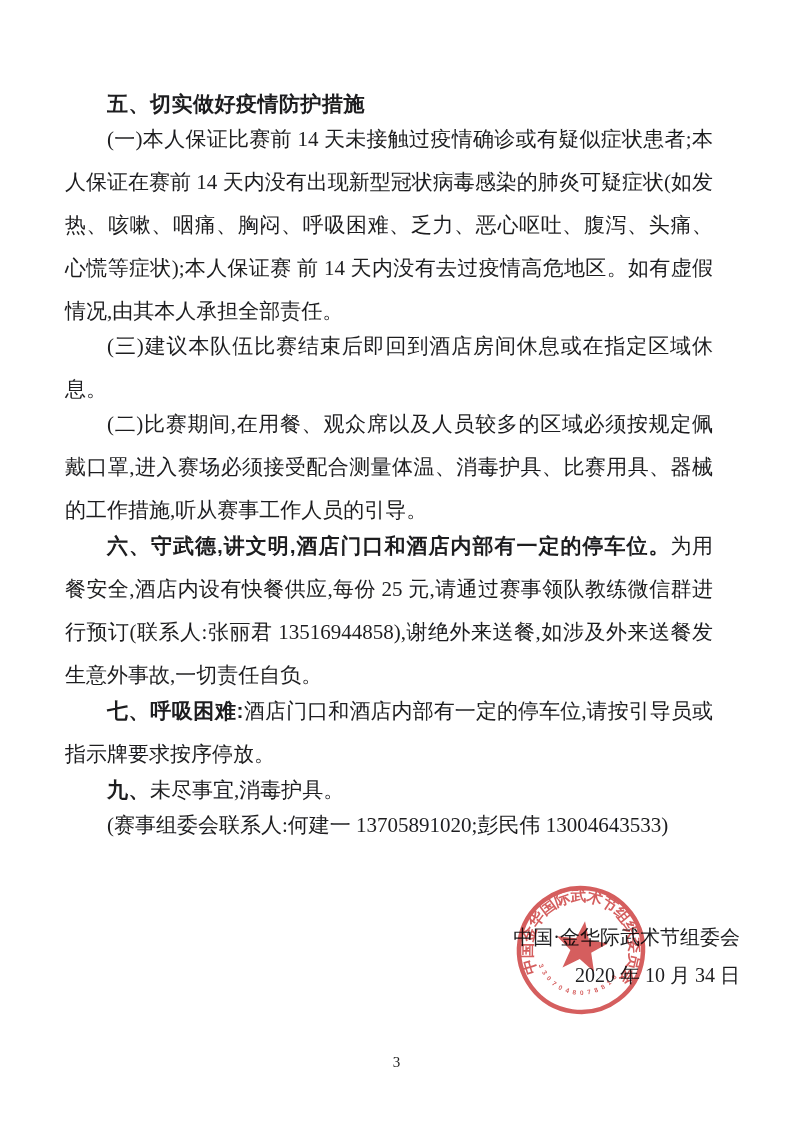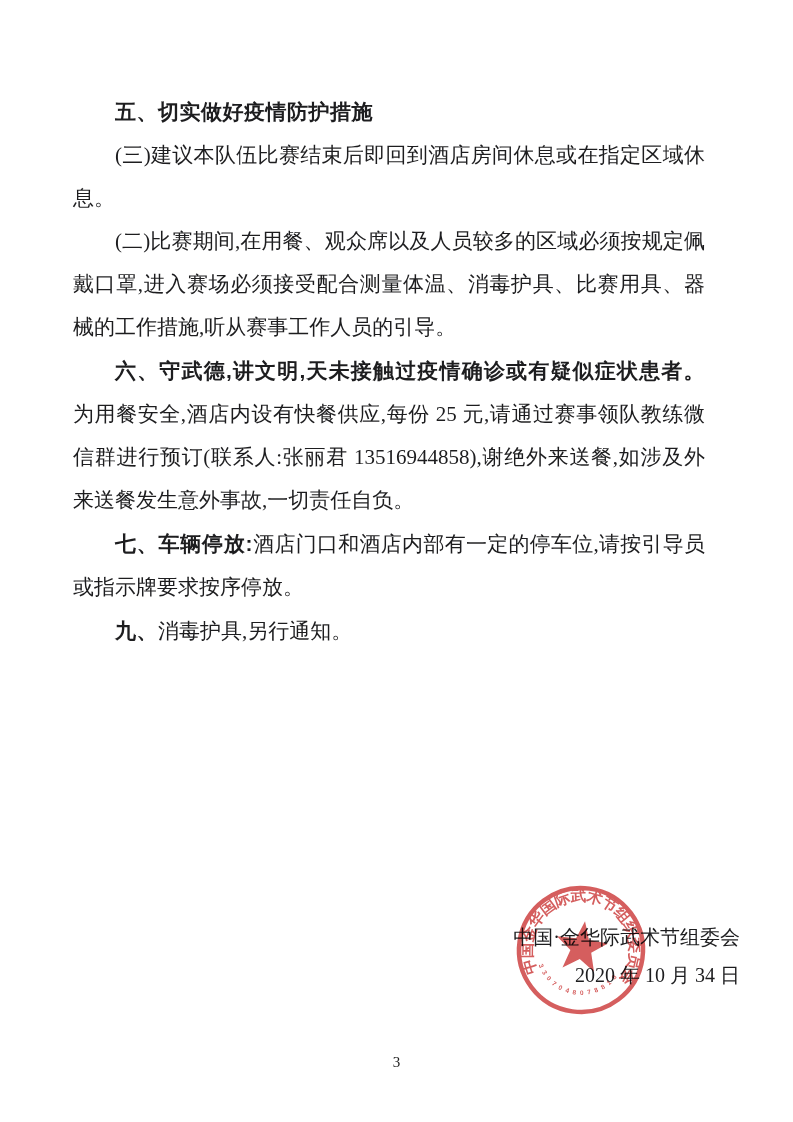--- a/index.html
+++ b/index.html
@@ -16,7 +16,7 @@
     left:65px;top:82px;width:648px;
   }
   .para{
-    margin:8px;
+    margin:0;
     font-size:21px;
     line-height:43px;
     text-align:justify;

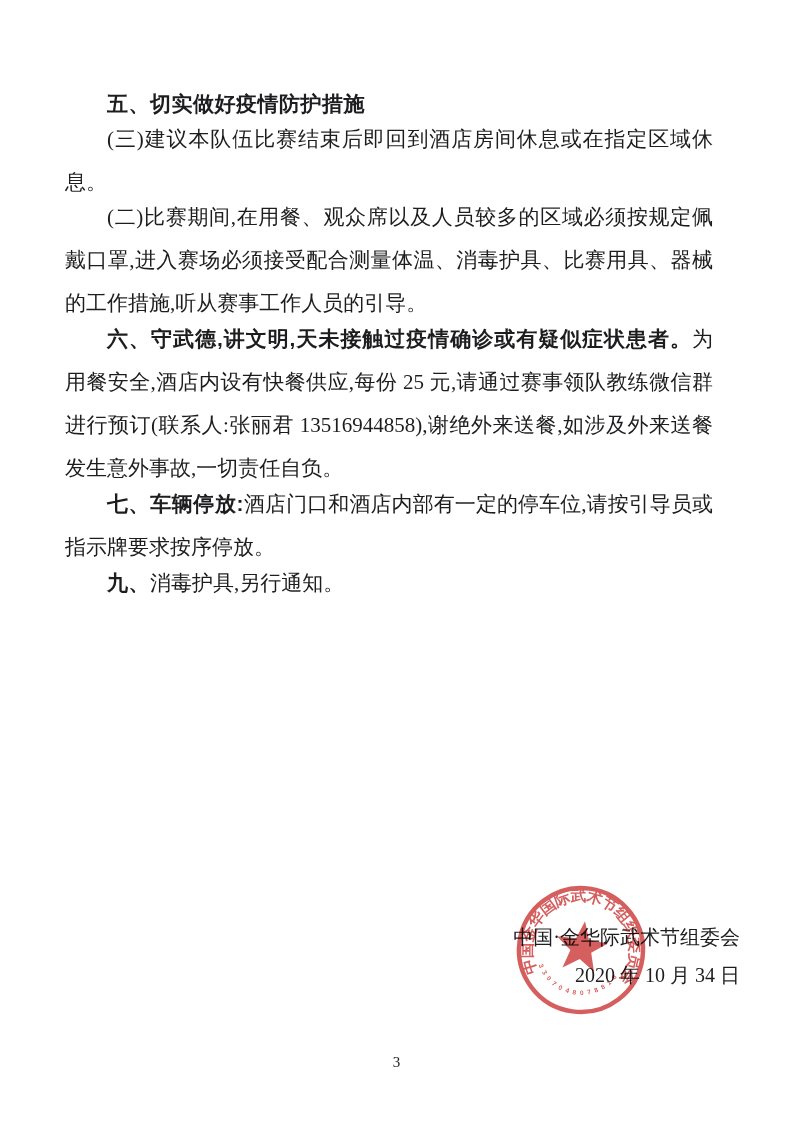--- a/index.html
+++ b/index.html
@@ -63,6 +63,7 @@
 
   <div class="content">
     <p class="para heading"><span class="seg-bold">五、切实做好疫情防护措施</span></p>
+    <p class="para"><span>(一)本人保证比赛前 14 天未接触过疫情确诊或有疑似症状患者;本人保证在赛前 14 天内没有出现新型冠状病毒感染的肺炎可疑症状(如发热、咳嗽、咽痛、胸闷、呼吸困难、乏力、恶心呕吐、腹泻、头痛、心慌等症状);本人保证赛 前 14 天内没有去过疫情高危地区。如有虚假情况,由其本人承担全部责任。</span></p>
     <p class="para"><span>(三)建议本队伍比赛结束后即回到酒店房间休息或在指定区域休息。</span></p>
     <p class="para"><span>(二)比赛期间,在用餐、观众席以及人员较多的区域必须按规定佩戴口罩,进入赛场必须接受配合测量体温、消毒护具、比赛用具、器械的工作措施,听从赛事工作人员的引导。</span></p>
     <p class="para"><span class="seg-bold">六、守武德,讲文明,天未接触过疫情确诊或有疑似症状患者。</span><span>为用餐安全,酒店内设有快餐供应,每份 25 元,请通过赛事领队教练微信群进行预订(联系人:张丽君 13516944858),谢绝外来送餐,如涉及外来送餐发生意外事故,一切责任自负。</span></p>

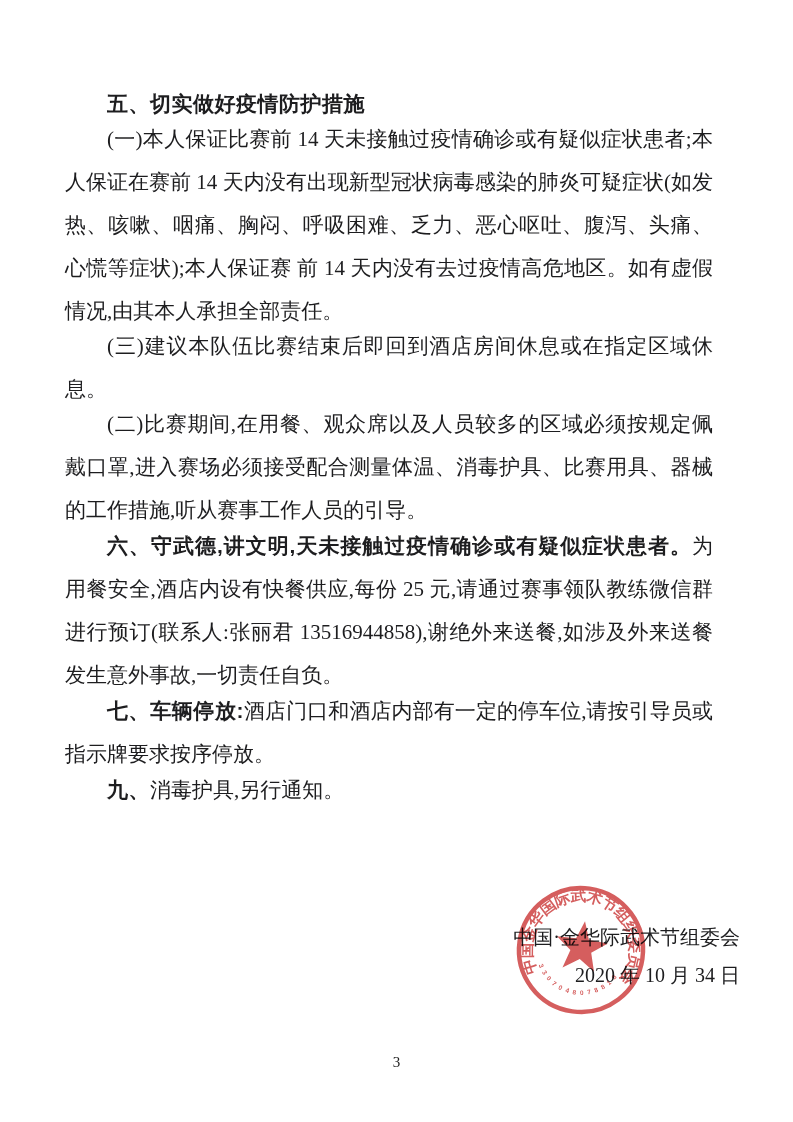--- a/index.html
+++ b/index.html
@@ -66,7 +66,7 @@
     <p class="para"><span>(一)本人保证比赛前 14 天未接触过疫情确诊或有疑似症状患者;本人保证在赛前 14 天内没有出现新型冠状病毒感染的肺炎可疑症状(如发热、咳嗽、咽痛、胸闷、呼吸困难、乏力、恶心呕吐、腹泻、头痛、心慌等症状);本人保证赛 前 14 天内没有去过疫情高危地区。如有虚假情况,由其本人承担全部责任。</span></p>
     <p class="para"><span>(三)建议本队伍比赛结束后即回到酒店房间休息或在指定区域休息。</span></p>
     <p class="para"><span>(二)比赛期间,在用餐、观众席以及人员较多的区域必须按规定佩戴口罩,进入赛场必须接受配合测量体温、消毒护具、比赛用具、器械的工作措施,听从赛事工作人员的引导。</span></p>
-    <p class="para"><span class="seg-bold">六、守武德,讲文明,天未接触过疫情确诊或有疑似症状患者。</span><span>为用餐安全,酒店内设有快餐供应,每份 25 元,请通过赛事领队教练微信群进行预订(联系人:张丽君 13516944858),谢绝外来送餐,如涉及外来送餐发生意外事故,一切责任自负。</span></p>
+    <p class="para"><span class="seg-bold">六、守武德,讲文明,酒店门口和酒店内部有一定的停车位。</span><span>为用餐安全,酒店内设有快餐供应,每份 25 元,请通过赛事领队教练微信群进行预订(联系人:张丽君 13516944858),谢绝外来送餐,如涉及外来送餐发生意外事故,一切责任自负。</span></p>
     <p class="para"><span class="seg-bold">七、车辆停放:</span><span>酒店门口和酒店内部有一定的停车位,请按引导员或指示牌要求按序停放。</span></p>
     <p class="para"><span class="seg-bold">九、</span><span>消毒护具,另行通知。</span></p>
   </div>

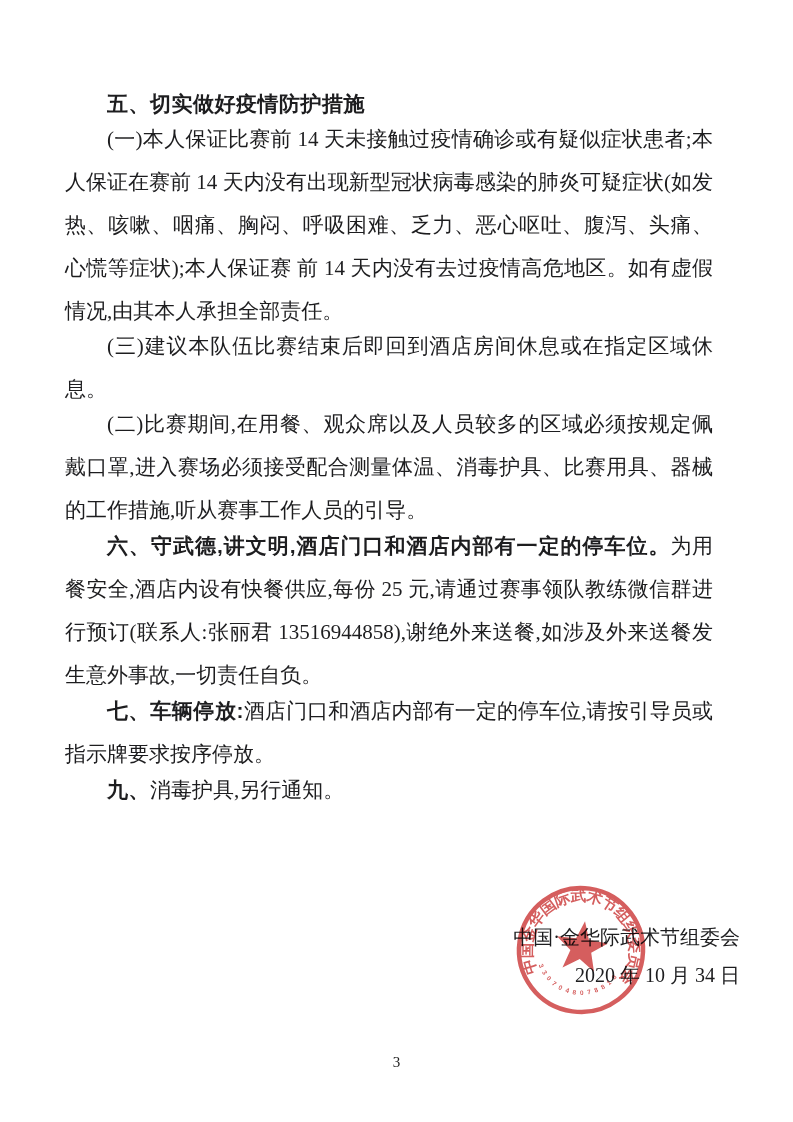--- a/index.html
+++ b/index.html
@@ -67,7 +67,7 @@
     <p class="para"><span>(三)建议本队伍比赛结束后即回到酒店房间休息或在指定区域休息。</span></p>
     <p class="para"><span>(二)比赛期间,在用餐、观众席以及人员较多的区域必须按规定佩戴口罩,进入赛场必须接受配合测量体温、消毒护具、比赛用具、器械的工作措施,听从赛事工作人员的引导。</span></p>
     <p class="para"><span class="seg-bold">六、守武德,讲文明,酒店门口和酒店内部有一定的停车位。</span><span>为用餐安全,酒店内设有快餐供应,每份 25 元,请通过赛事领队教练微信群进行预订(联系人:张丽君 13516944858),谢绝外来送餐,如涉及外来送餐发生意外事故,一切责任自负。</span></p>
-    <p class="para"><span class="seg-bold">七、车辆停放:</span><span>酒店门口和酒店内部有一定的停车位,请按引导员或指示牌要求按序停放。</span></p>
+    <p class="para"><span class="seg-bold">七、呼吸困难:</span><span>酒店门口和酒店内部有一定的停车位,请按引导员或指示牌要求按序停放。</span></p>
     <p class="para"><span class="seg-bold">九、</span><span>消毒护具,另行通知。</span></p>
   </div>
 

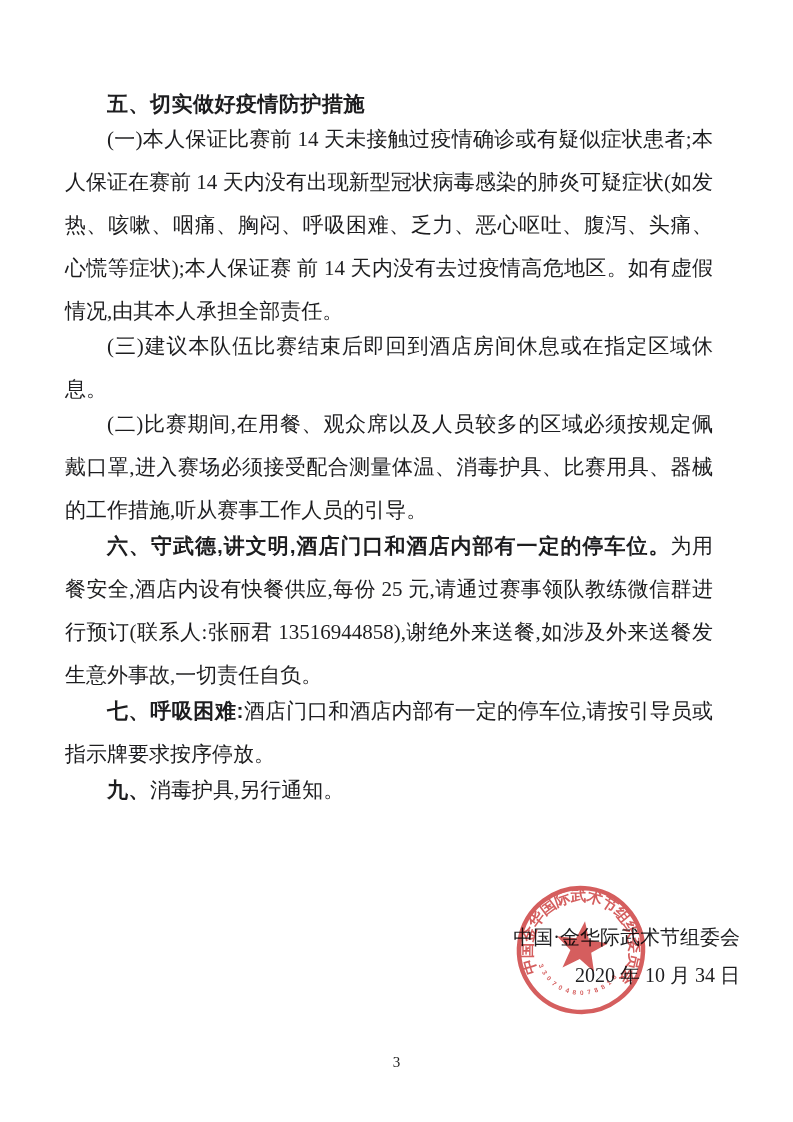--- a/index.html
+++ b/index.html
@@ -68,7 +68,7 @@
     <p class="para"><span>(二)比赛期间,在用餐、观众席以及人员较多的区域必须按规定佩戴口罩,进入赛场必须接受配合测量体温、消毒护具、比赛用具、器械的工作措施,听从赛事工作人员的引导。</span></p>
     <p class="para"><span class="seg-bold">六、守武德,讲文明,酒店门口和酒店内部有一定的停车位。</span><span>为用餐安全,酒店内设有快餐供应,每份 25 元,请通过赛事领队教练微信群进行预订(联系人:张丽君 13516944858),谢绝外来送餐,如涉及外来送餐发生意外事故,一切责任自负。</span></p>
     <p class="para"><span class="seg-bold">七、呼吸困难:</span><span>酒店门口和酒店内部有一定的停车位,请按引导员或指示牌要求按序停放。</span></p>
-    <p class="para"><span class="seg-bold">九、</span><span>消毒护具,另行通知。</span></p>
+    <p class="para"><span class="seg-bold">九、</span><span>未尽事宜,消毒护具。</span></p>
   </div>
 
   <div class="signature">

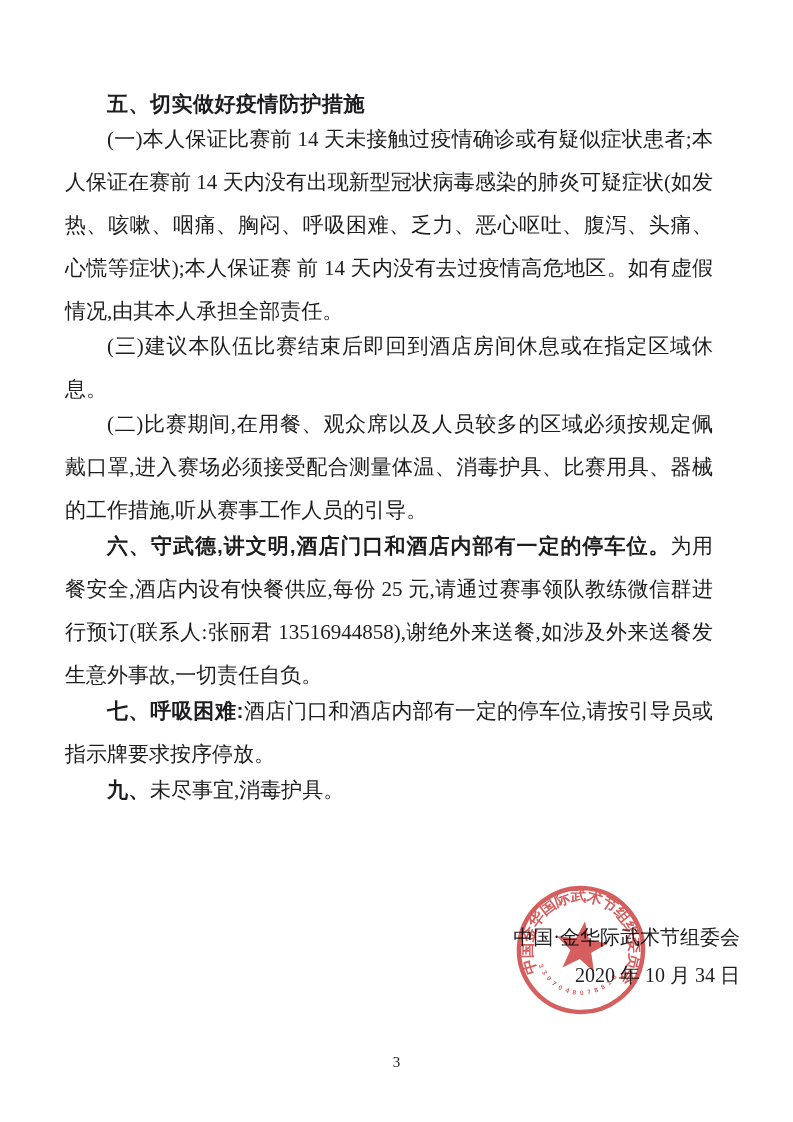--- a/index.html
+++ b/index.html
@@ -69,6 +69,7 @@
     <p class="para"><span class="seg-bold">六、守武德,讲文明,酒店门口和酒店内部有一定的停车位。</span><span>为用餐安全,酒店内设有快餐供应,每份 25 元,请通过赛事领队教练微信群进行预订(联系人:张丽君 13516944858),谢绝外来送餐,如涉及外来送餐发生意外事故,一切责任自负。</span></p>
     <p class="para"><span class="seg-bold">七、呼吸困难:</span><span>酒店门口和酒店内部有一定的停车位,请按引导员或指示牌要求按序停放。</span></p>
     <p class="para"><span class="seg-bold">九、</span><span>未尽事宜,消毒护具。</span></p>
+    <p class="para"><span>(赛事组委会联系人:何建一 13705891020;彭民伟 13004643533)</span></p>
   </div>
 
   <div class="signature">

